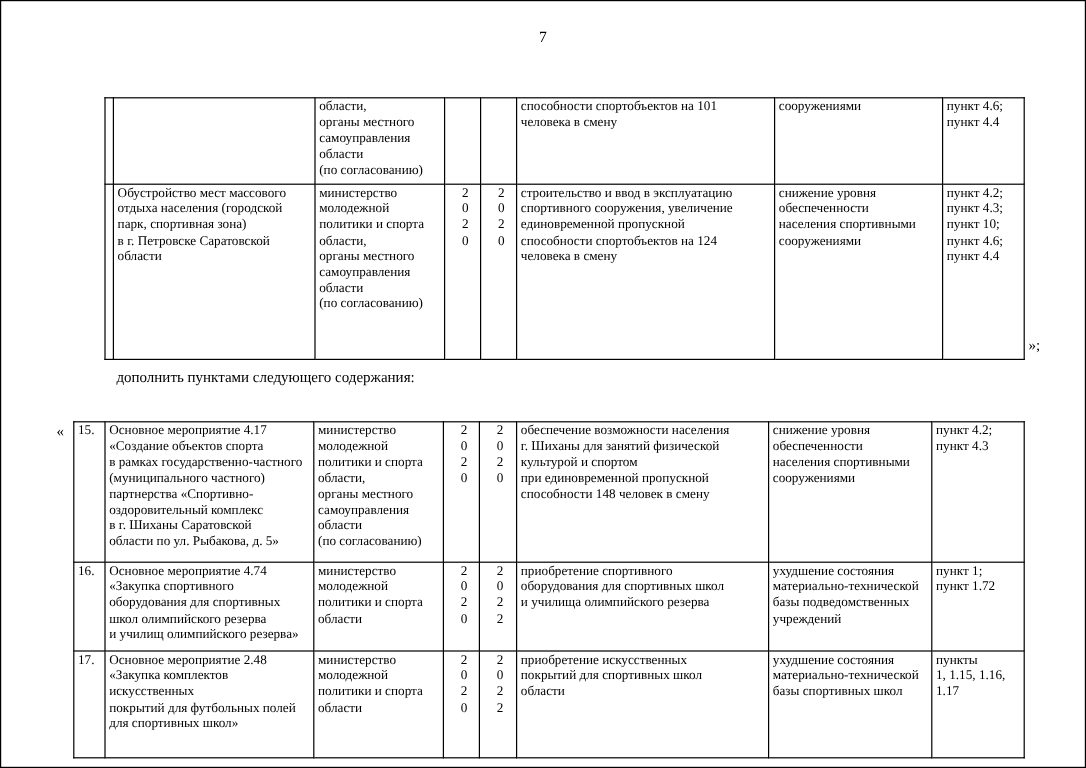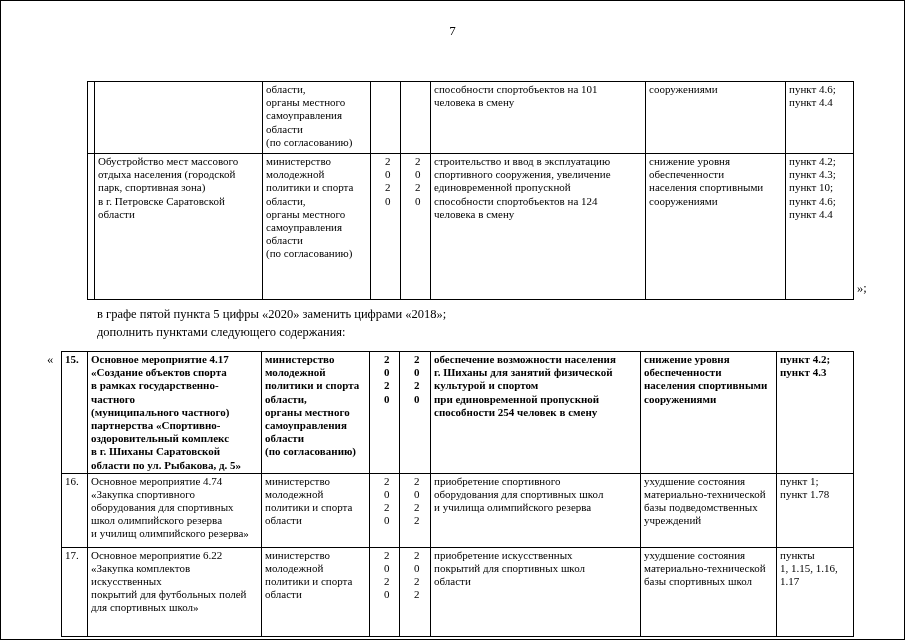--- a/index.html
+++ b/index.html
@@ -116,7 +116,6 @@
   <div class="closing-mark">»;</div>
 
   <div class="amendment">
-    <div>в графе пятой пункта 5 цифры «2020» заменить цифрами «2018»;</div>
     <div>дополнить пунктами следующего содержания:</div>
   </div>
 

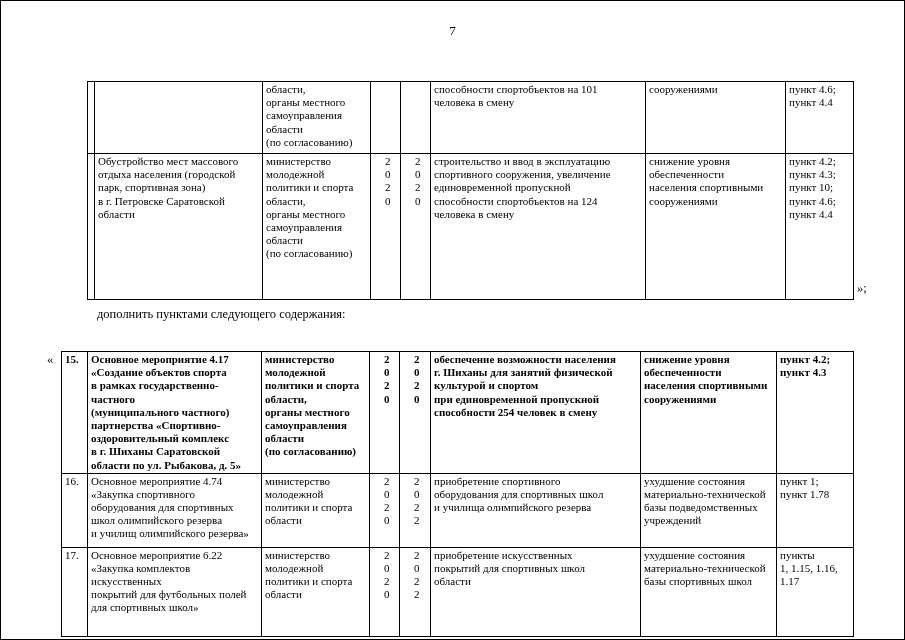--- a/index.html
+++ b/index.html
@@ -33,7 +33,7 @@
   .table-new  { position:absolute; left:60px; top:350px; width:792px; }
   tr.r-top-1 { height:72px; }
   tr.r-top-2 { height:146px; }
-  tr.r-15 { height:117px;font-weight:bold; }
+  tr.r-15 { height:117px; }
   tr.r-16 { height:74px; }
   tr.r-17 { height:89px; }
   .closing-mark { position:absolute; left:856px; top:280px; font-size:12.5px; }

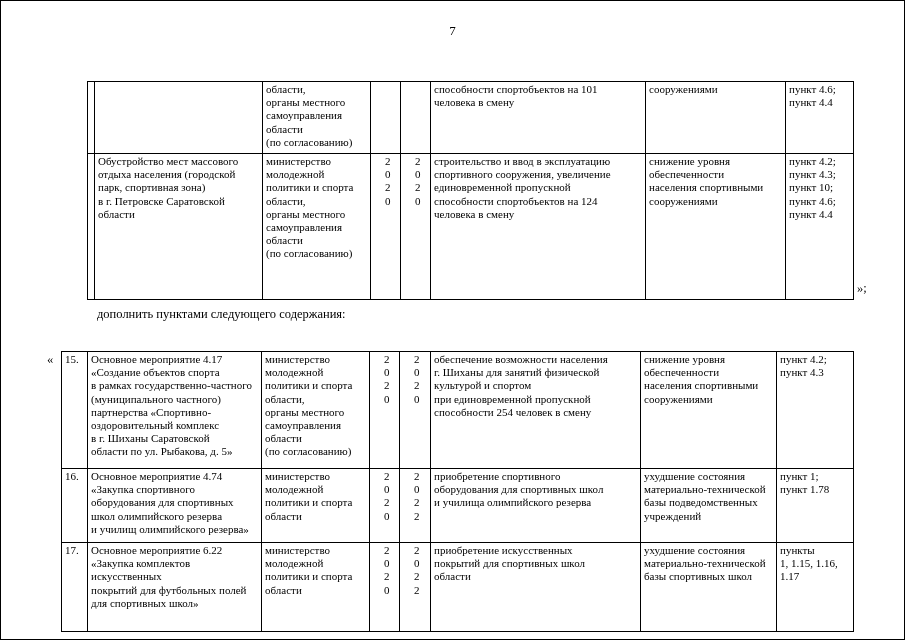--- a/index.html
+++ b/index.html
@@ -157,7 +157,7 @@
 г. Шиханы для занятий физической
 культурой и спортом
 при единовременной пропускной
-способности 254 человек в смену</td>
+способности 148 человек в смену</td>
       <td>снижение уровня
 обеспеченности
 населения спортивными

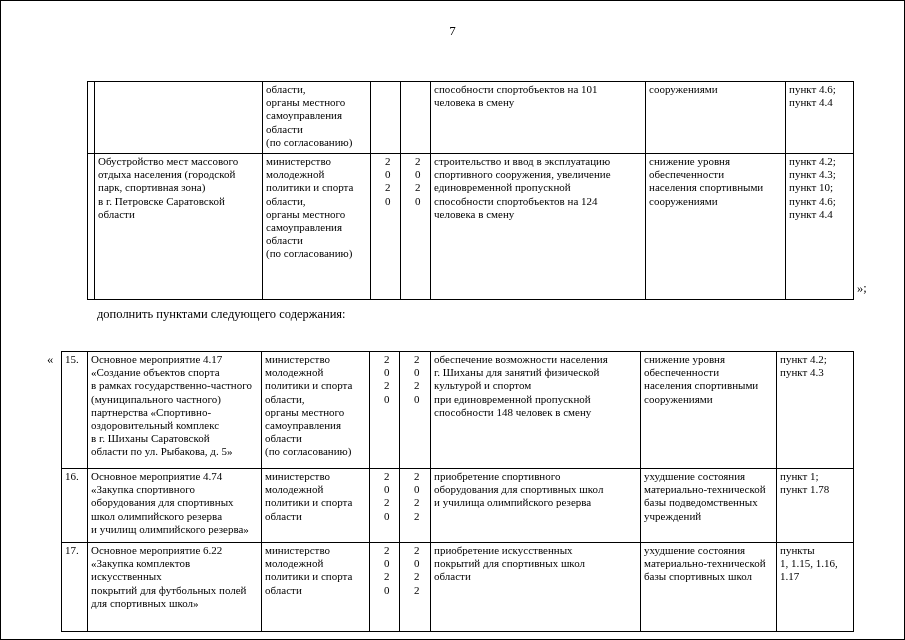--- a/index.html
+++ b/index.html
@@ -186,7 +186,7 @@
 базы подведомственных
 учреждений</td>
       <td>пункт 1;
-пункт 1.78</td>
+пункт 1.72</td>
     </tr>
     <tr class="r-17">
       <td>17.</td>

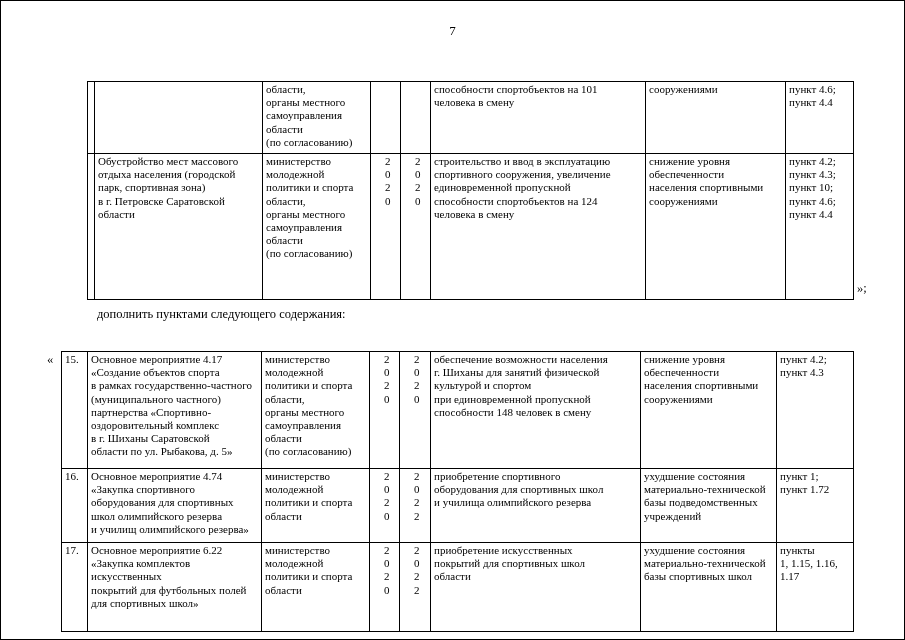--- a/index.html
+++ b/index.html
@@ -190,7 +190,7 @@
     </tr>
     <tr class="r-17">
       <td>17.</td>
-      <td>Основное мероприятие 6.22
+      <td>Основное мероприятие 2.48
 «Закупка комплектов искусственных
 покрытий для футбольных полей
 для спортивных школ»</td>

